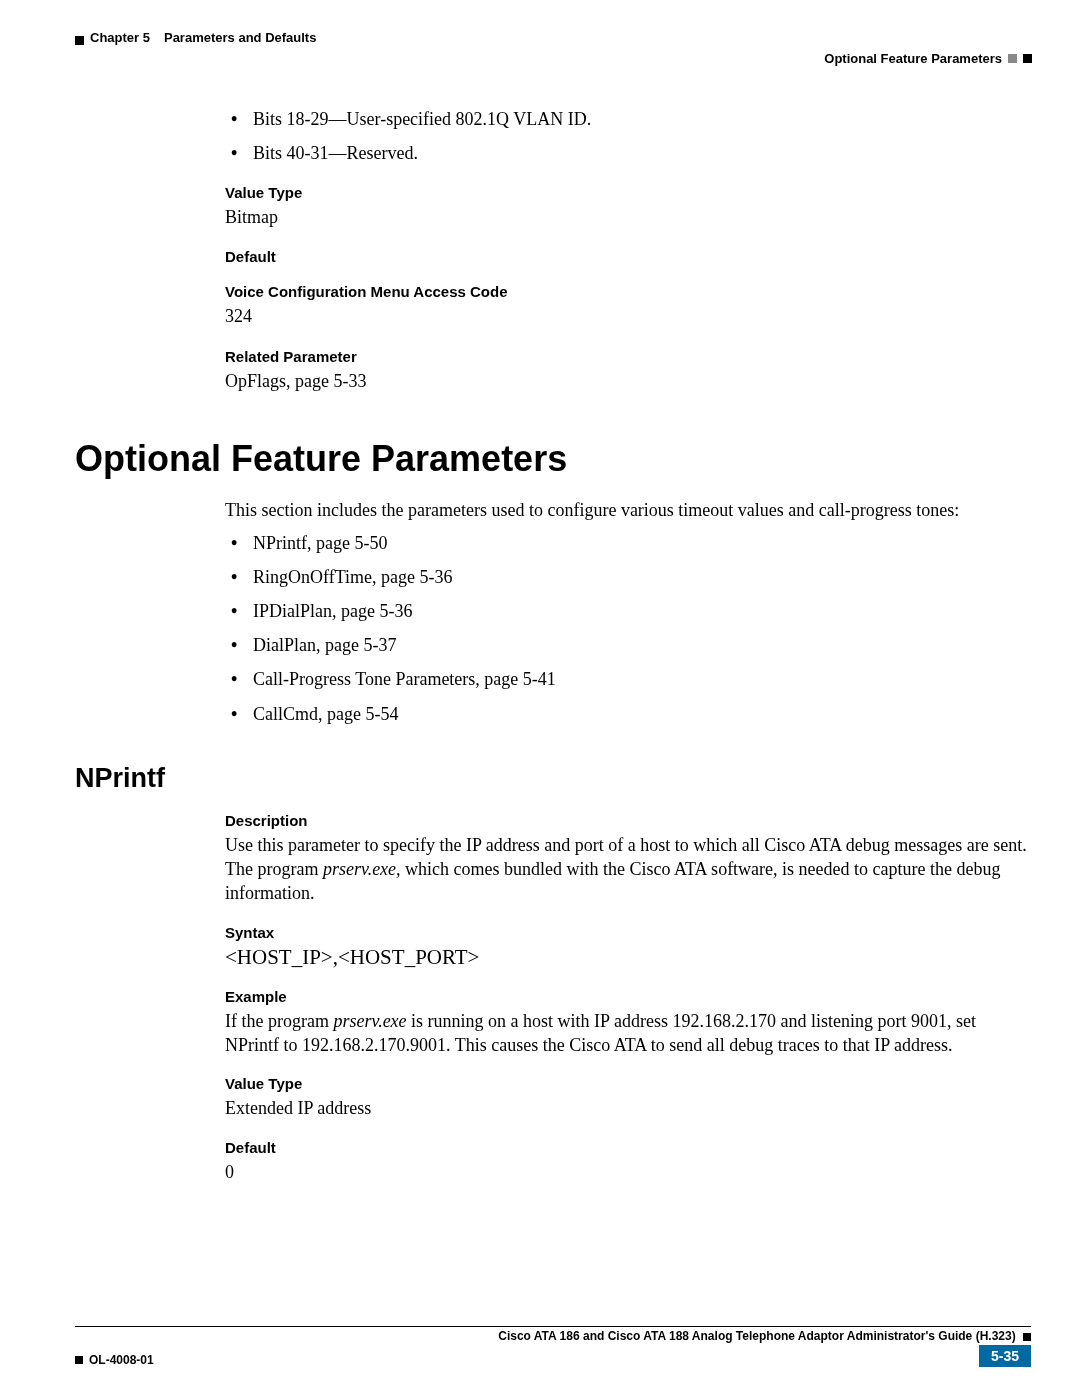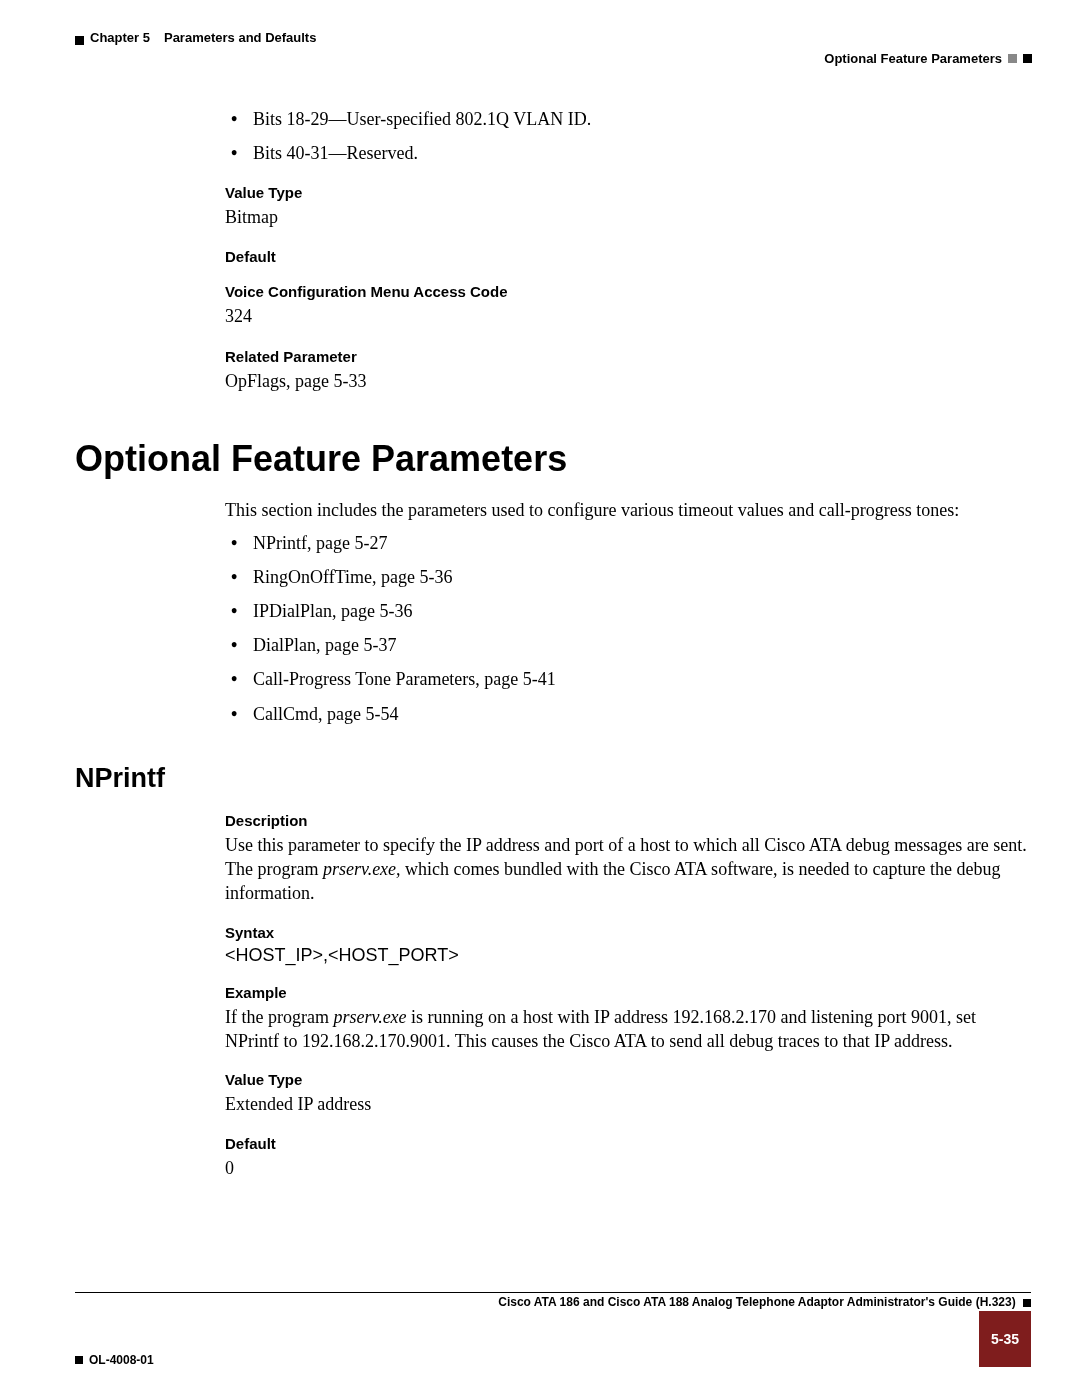--- a/index.html
+++ b/index.html
@@ -196,7 +196,7 @@
   <div class="body-indent">
     <div class="para">This section includes the parameters used to configure various timeout values and call-progress tones:</div>
     <ul class="bullets">
-      <li>NPrintf, page 5-27</li>
+      <li>NPrintf, page 5-50</li>
       <li>RingOnOffTime, page 5-36</li>
       <li>IPDialPlan, page 5-36</li>
       <li>DialPlan, page 5-37</li>

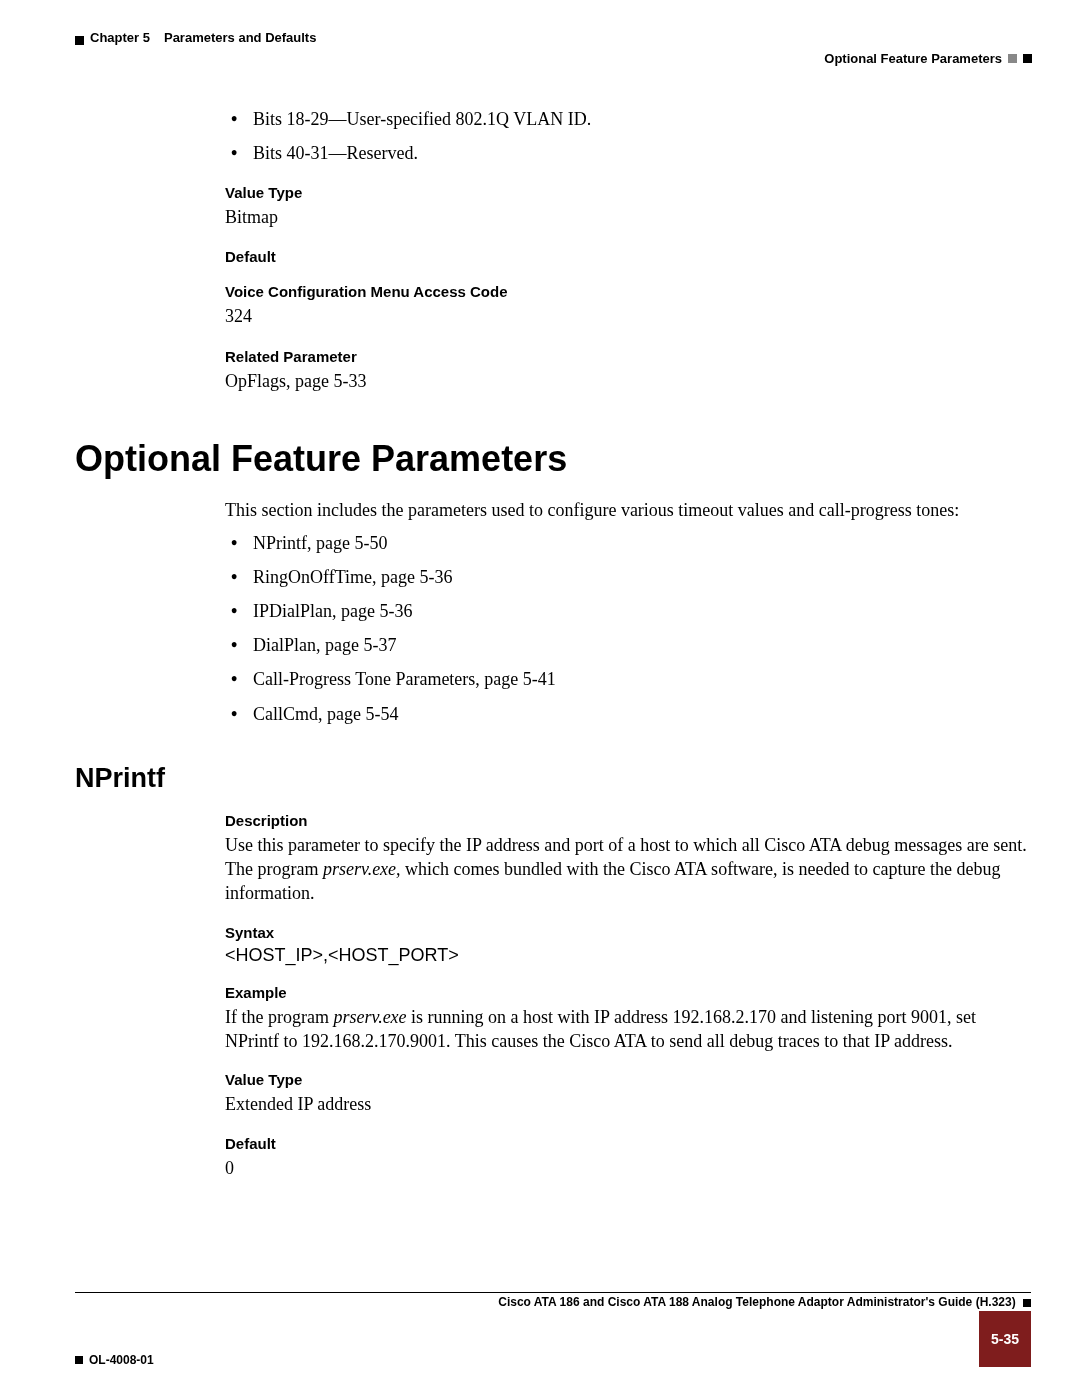--- a/index.html
+++ b/index.html
@@ -100,8 +100,8 @@
     margin-bottom: 8px;
   }
   .code {
-    font-family: Liberation Sans, sans-serif;
-    font-size: 18px;
+    font-family: Liberation Serif, serif;
+    font-size: 21px;
     margin: 4px 0 10px 0;
   }
   .italic {

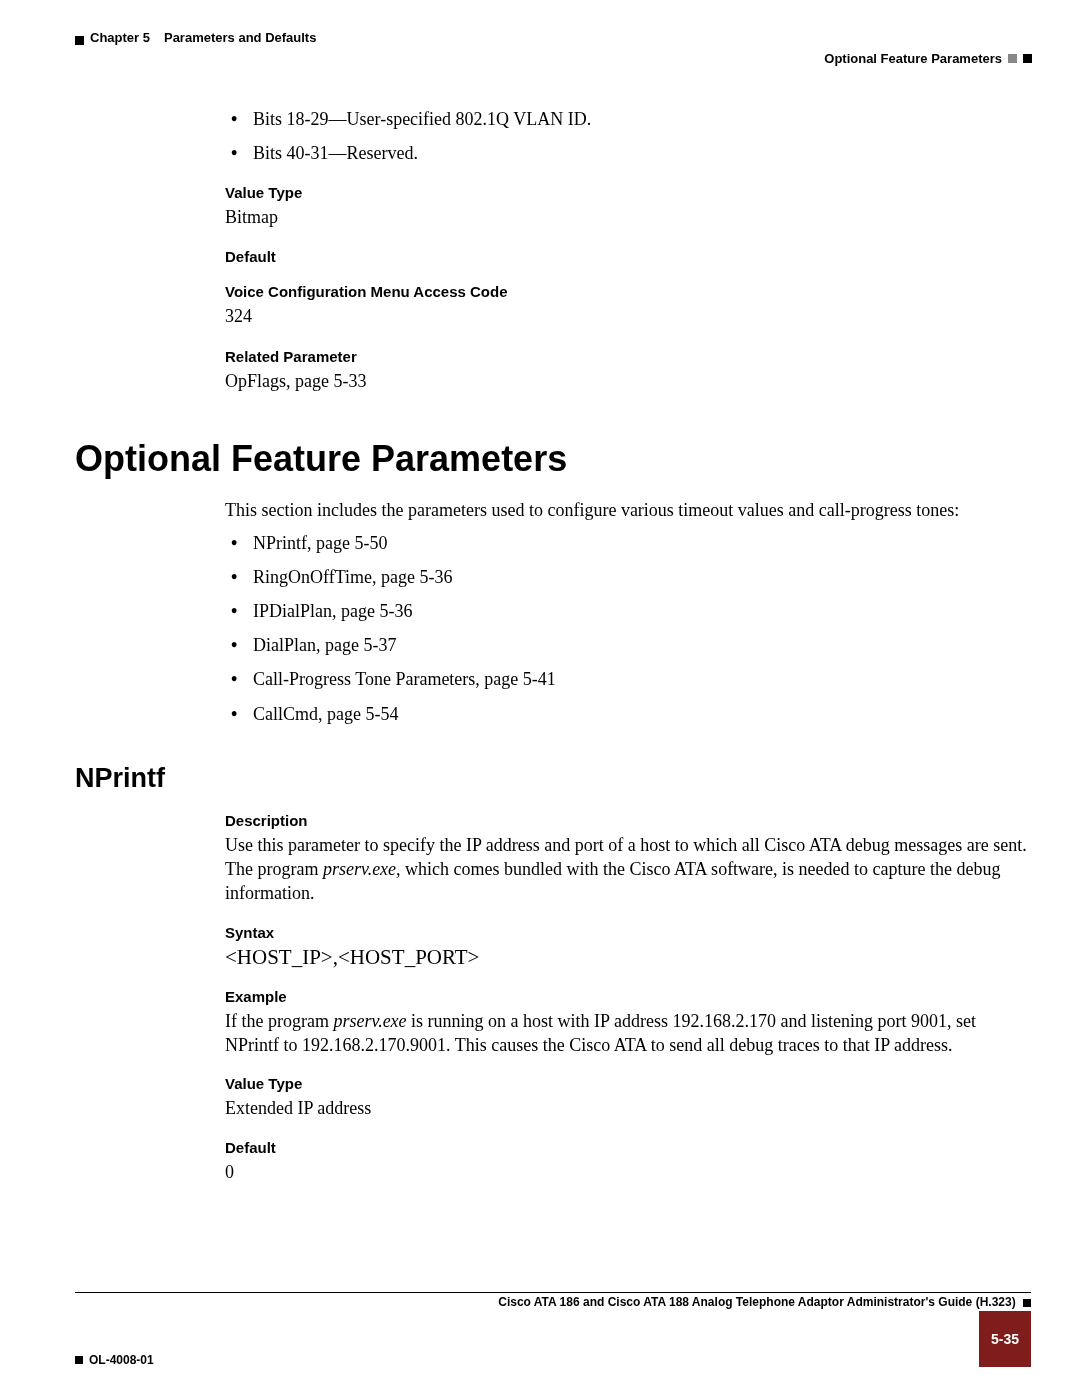--- a/index.html
+++ b/index.html
@@ -149,12 +149,12 @@
     margin-right: 6px;
   }
   .footer .pagenum {
-    background: #7f1d1d;
+    background: #0369a1;
     color: #fff;
     font-family: Arial, Helvetica, sans-serif;
     font-weight: bold;
     font-size: 14px;
-    padding: 20px 12px;
+    padding: 3px 12px;
   }
 </style>
 </head>

